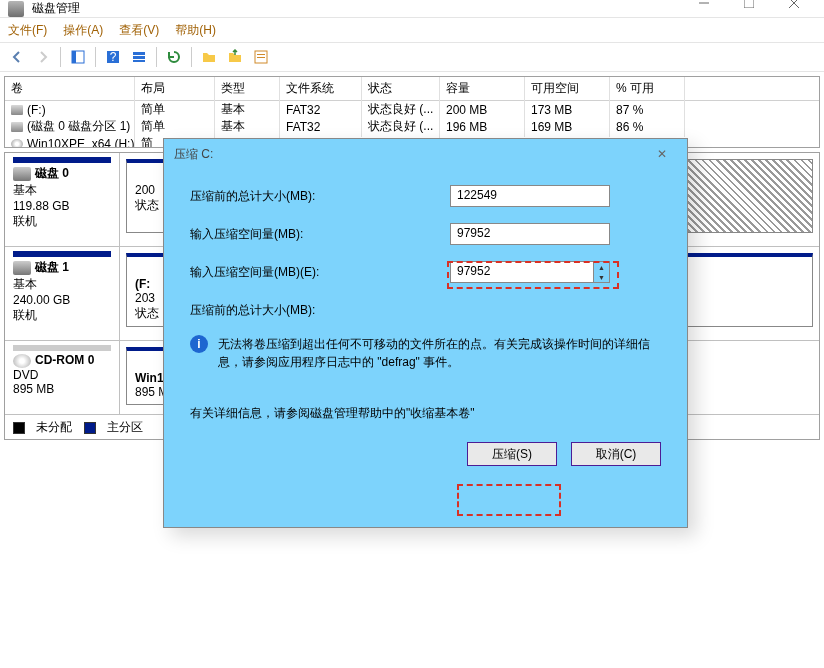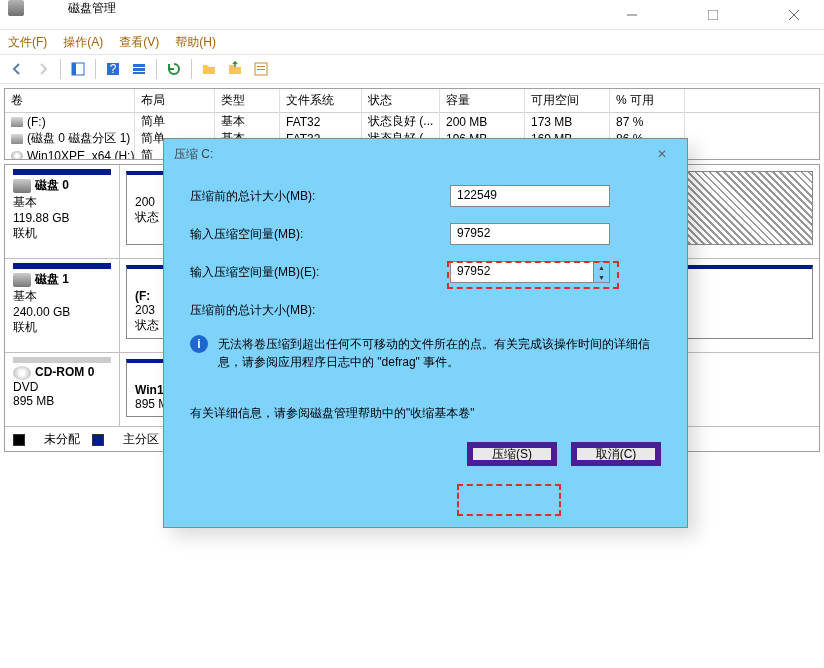--- a/index.html
+++ b/index.html
@@ -4,7 +4,7 @@
 <style>
 * { margin:0; padding:0; box-sizing:border-box; font-family:"Microsoft YaHei","Segoe UI",sans-serif; font-size:12px; }
 body { background:#fff; width:824px; height:668px; overflow:hidden; position:relative; }
-.titlebar { height:30px; display:flex; align-items:flex-start; padding:0 8px; border-bottom:1px solid #e5e5e5;gap:36px; }
+.titlebar { height:18px; display:flex; align-items:flex-end; padding:0 8px; border-bottom:1px solid #e5e5e5; }
 .title-icon { width:16px; height:16px; background:linear-gradient(180deg,#b5b5b5,#6e6e6e); border-radius:2px; margin-right:8px; }
 .titlebar-spacer { flex:1; }
 .win-btn { width:45px; height:29px; display:flex; align-items:center; justify-content:center; color:#666; }

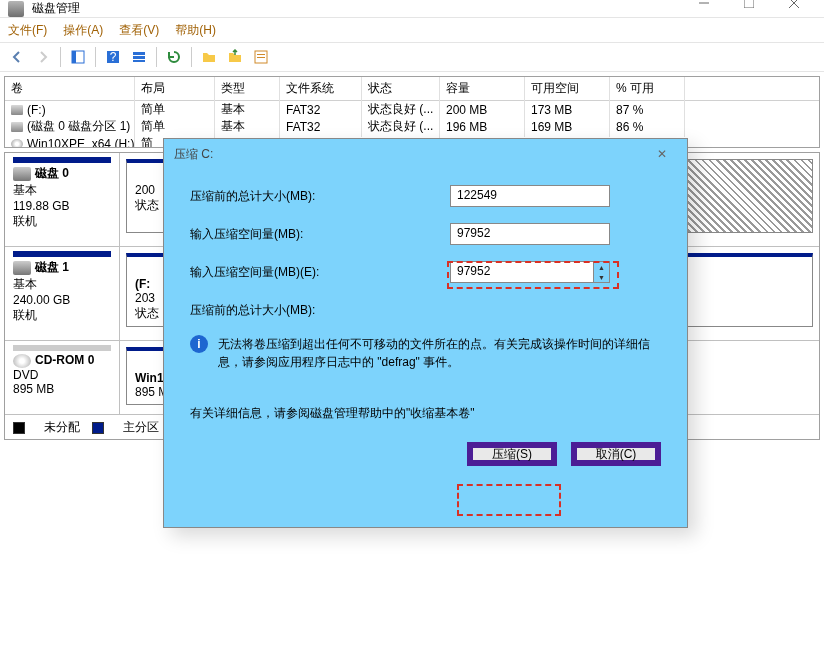--- a/index.html
+++ b/index.html
@@ -31,7 +31,7 @@
 .disk-body{flex:1;padding:6px;display:flex;gap:6px}
 .part-box{border:1px solid #888;padding:20px 8px;height:74px;overflow:hidden}
 .legend{display:flex;gap:12px;padding:4px 8px;align-items:center}
-.leg{display:flex;align-items:center;gap:19px}
+.leg{display:flex;align-items:center;gap:11px}
 .leg-sw{width:12px;height:12px;border:1px solid #333}
 .dialog{position:absolute;left:163px;top:138px;width:525px;height:390px;background:#7dd3fc;border:1px solid #888;box-shadow:8px 8px 18px rgba(0,0,0,.15)}
 .dlg-title{height:30px;display:flex;align-items:center;padding:0 10px;color:#444}

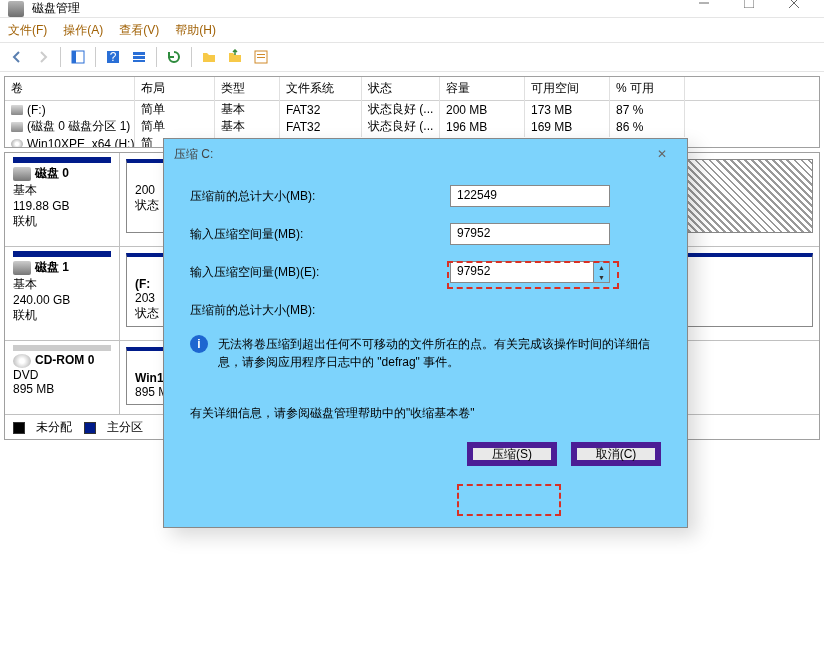--- a/index.html
+++ b/index.html
@@ -49,7 +49,7 @@
 .info-row{display:flex;gap:10px;margin-top:6px}
 .info-icon{width:18px;height:18px;border-radius:50%;background:#1e66d0;color:#fff;display:flex;align-items:center;justify-content:center;font-weight:bold;flex-shrink:0}
 .dlg-btns{display:flex;gap:14px;justify-content:flex-end;padding:12px 26px}
-.dlg-btn{width:90px;height:24px;border:6px solid #4c1d95;background:#e9e9e9;display:flex;align-items:center;justify-content:center}
+.dlg-btn{width:90px;height:24px;border:1px solid #4c1d95;background:#e9e9e9;display:flex;align-items:center;justify-content:center}
 .hatch{background:repeating-linear-gradient(45deg,#fff,#fff 3px,#999 3px,#999 5px)}
 </style>
 </head>

